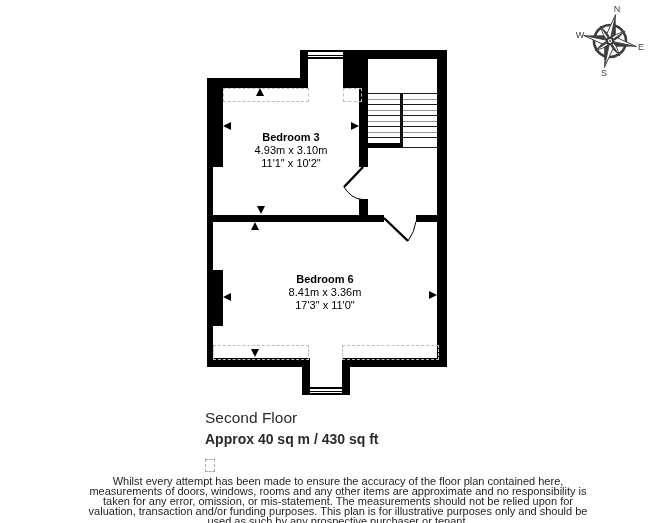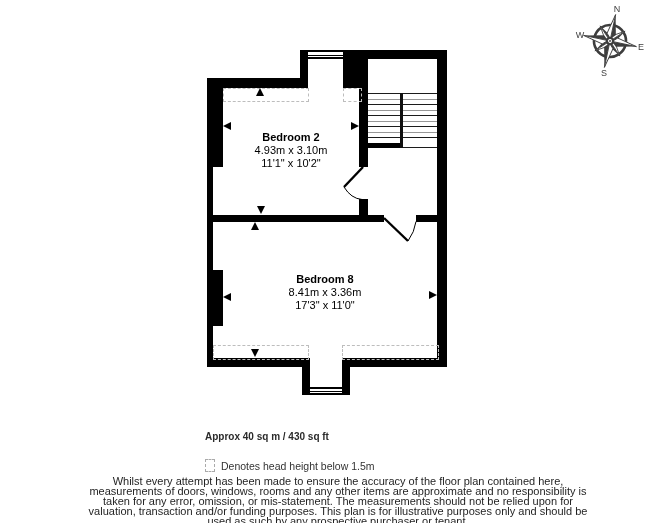--- a/index.html
+++ b/index.html
@@ -111,7 +111,7 @@
   <div class="arr r" style="left:429px;top:291px;"></div>
 
   <div class="room-label" style="left:211px;top:131px;width:160px;">
-    <div class="nm">Bedroom 2</div>
+    <div class="nm">Bedroom 3</div>
     <div>4.93m x 3.10m</div>
     <div>11'1" x 10'2"</div>
   </div>

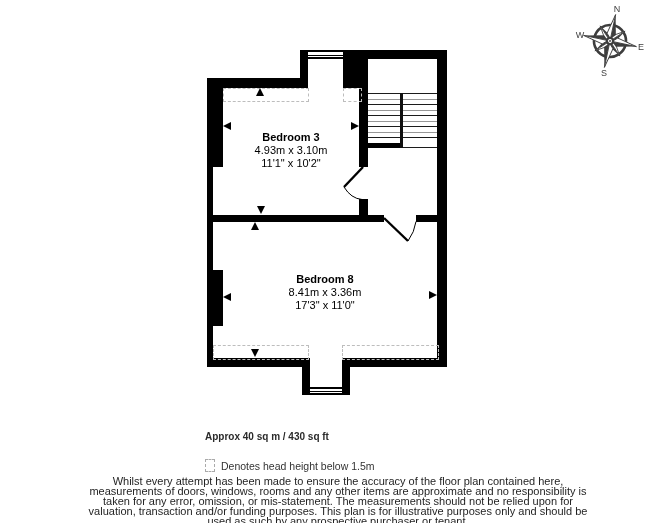--- a/index.html
+++ b/index.html
@@ -116,7 +116,7 @@
     <div>11'1" x 10'2"</div>
   </div>
   <div class="room-label" style="left:245px;top:273px;width:160px;">
-    <div class="nm">Bedroom 8</div>
+    <div class="nm">Bedroom 6</div>
     <div>8.41m x 3.36m</div>
     <div>17'3" x 11'0"</div>
   </div>

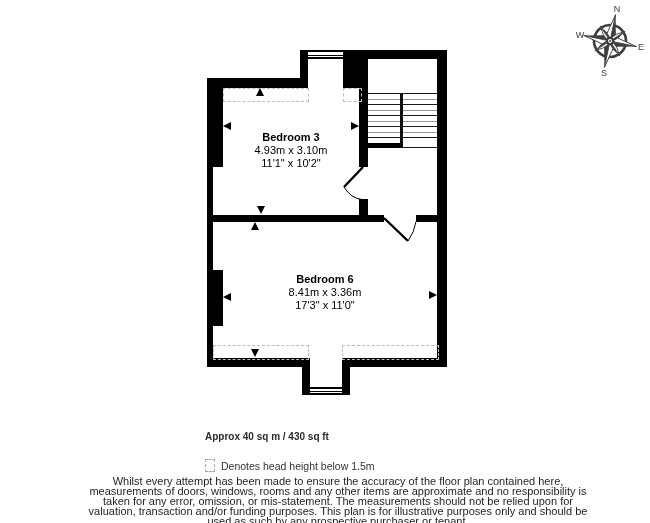--- a/index.html
+++ b/index.html
@@ -168,6 +168,7 @@
     <text x="8" y="38" text-anchor="middle">W</text>
   </svg>
 
+  <div class="title">Second Floor</div>
   <div class="area">Approx 40 sq m / 430 sq ft</div>
   <div class="legend">
     <span class="key"></span>

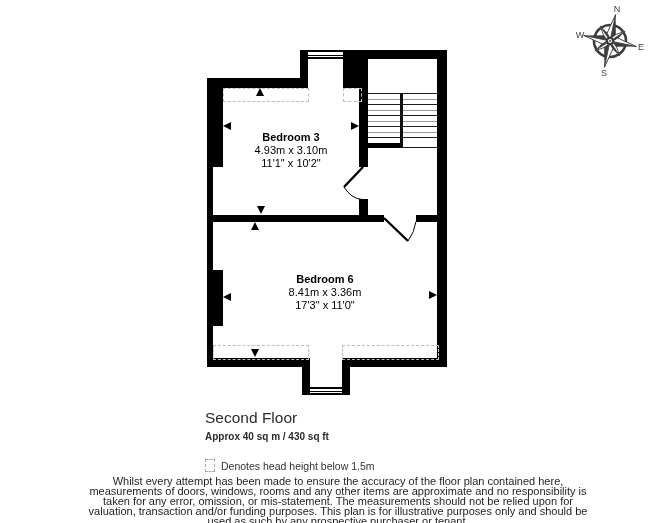--- a/index.html
+++ b/index.html
@@ -21,7 +21,7 @@
   .room-label .nm{font-weight:bold;}
   .doors{position:absolute;left:0;top:0;pointer-events:none;}
   .title{position:absolute;left:205px;top:409px;font-size:15.5px;color:#2b2b2b;}
-  .area{position:absolute;left:205px;top:431px;font-size:10px;font-weight:bold;color:#2b2b2b;}
+  .area{position:absolute;left:205px;top:431px;font-size:14px;font-weight:bold;color:#2b2b2b;}
   .legend{position:absolute;left:205px;top:459px;font-size:10.5px;color:#333;display:flex;align-items:center;}
   .legend .key{display:inline-block;width:8px;height:11px;border:1px dashed #aaa;margin-right:6px;background:#fff;}
   .disclaimer{position:absolute;left:65px;top:476px;width:520px;text-align:center;

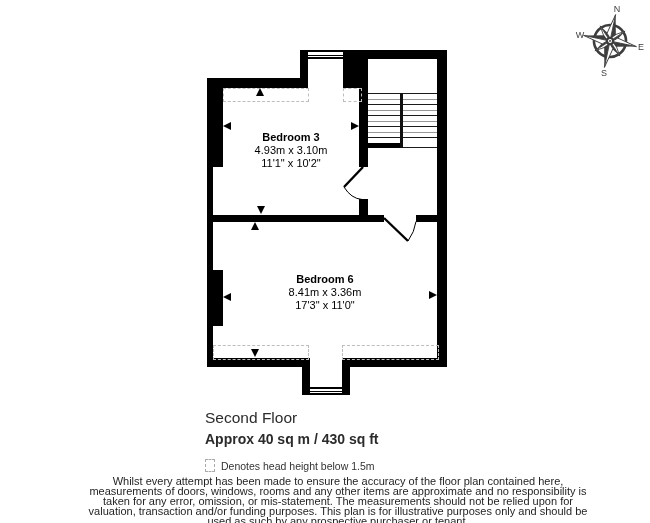--- a/index.html
+++ b/index.html
@@ -172,7 +172,6 @@
   <div class="area">Approx 40 sq m / 430 sq ft</div>
   <div class="legend">
     <span class="key"></span>
-    <span>Denotes head height below 1.5m</span>
   </div>
   <div class="disclaimer">Whilst every attempt has been made to ensure the accuracy of the floor plan contained here, measurements of doors, windows, rooms and any other items are approximate and no responsibility is taken for any error, omission, or mis-statement. The measurements should not be relied upon for valuation, transaction and/or funding purposes. This plan is for illustrative purposes only and should be used as such by any prospective purchaser or tenant.</div>
 

